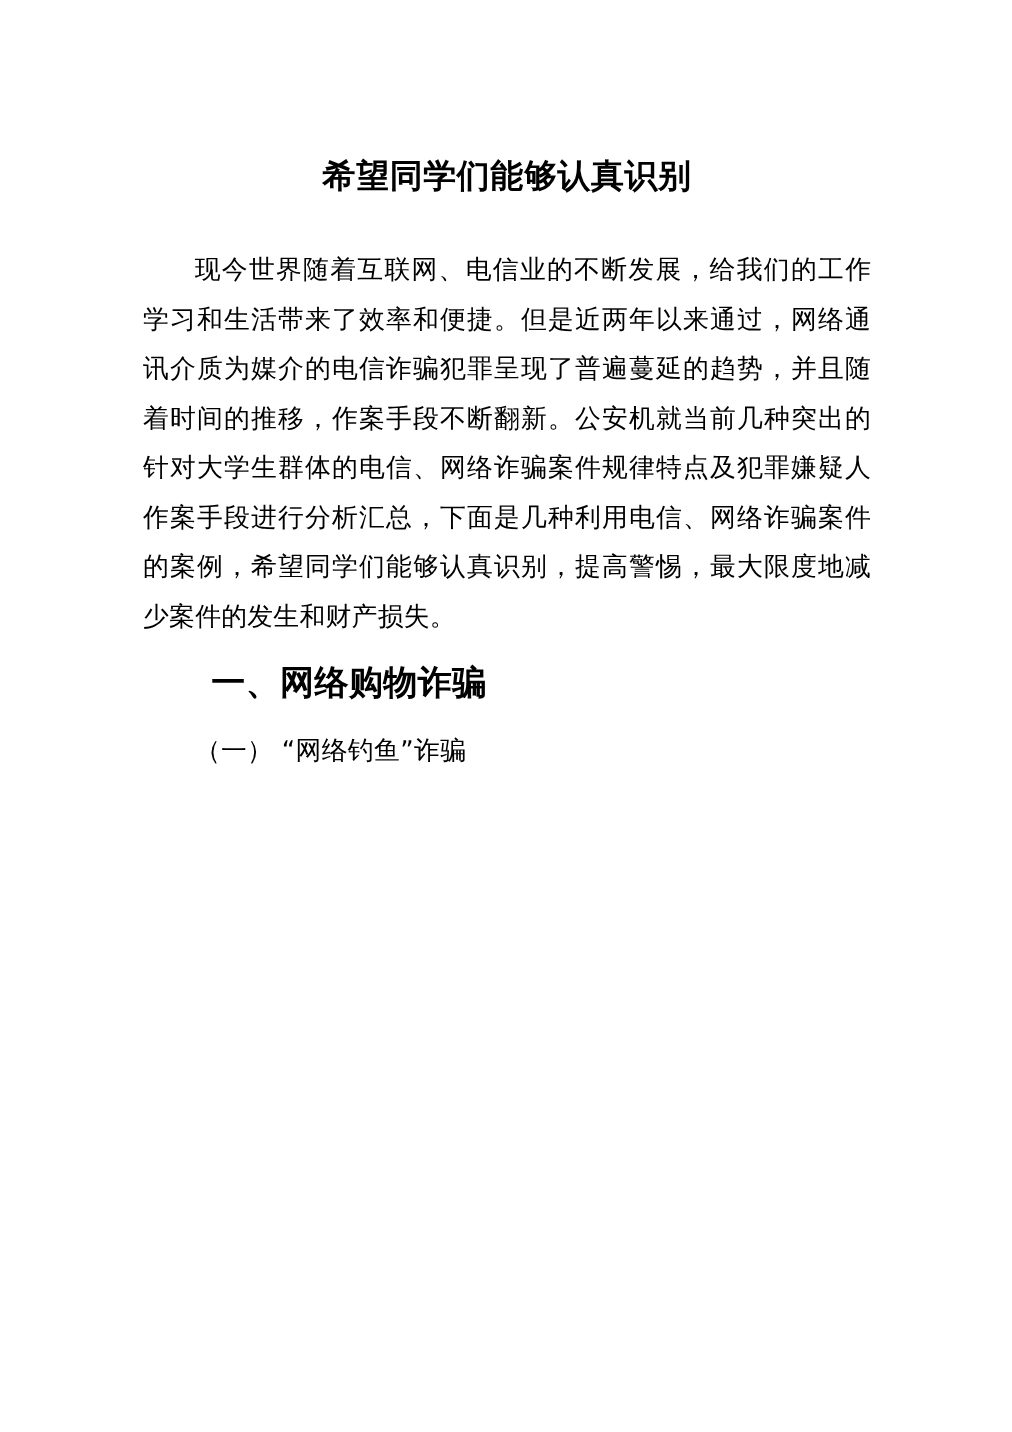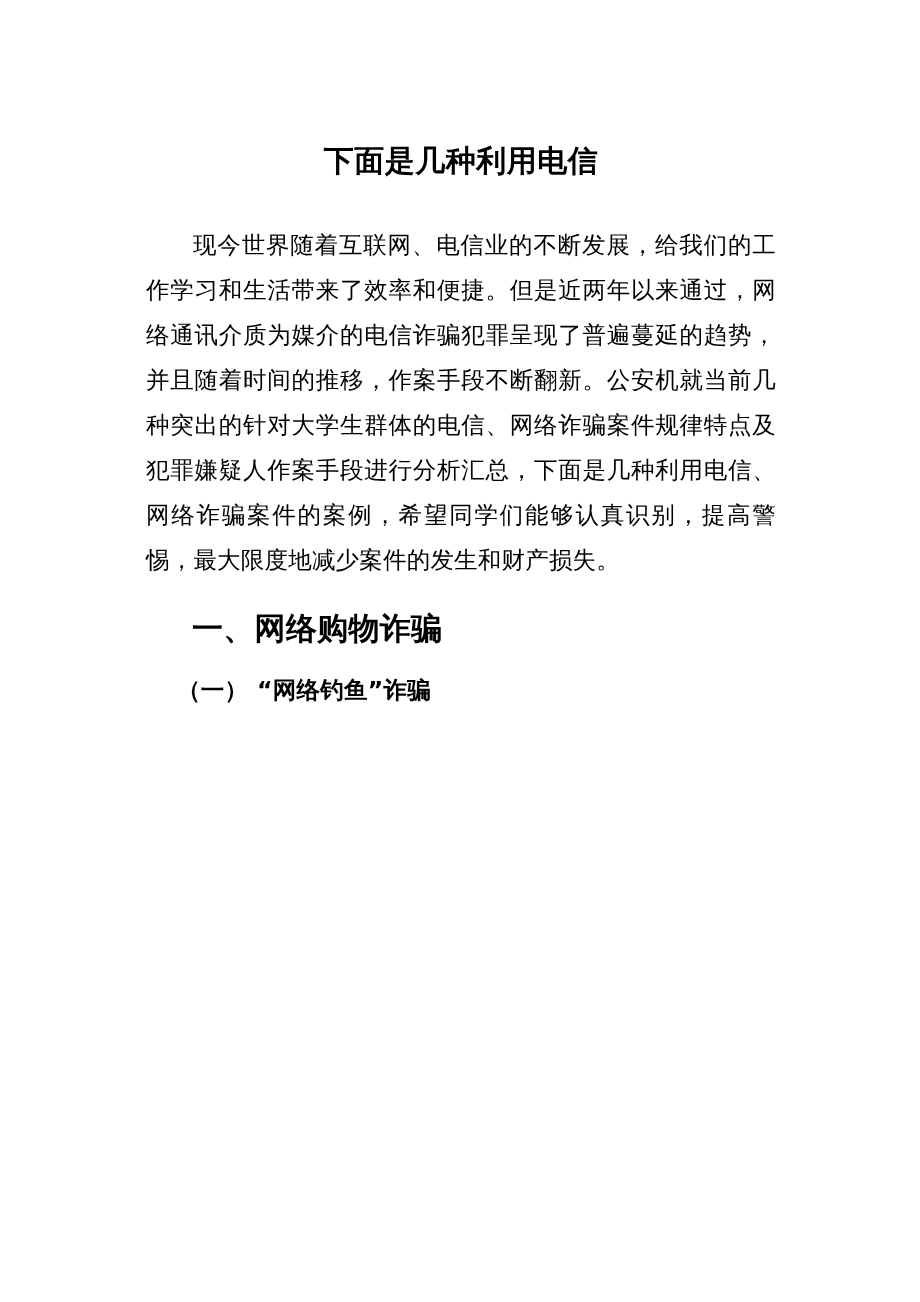--- a/index.html
+++ b/index.html
@@ -74,7 +74,7 @@
 <div class="page">
 
   <div class="doc-title">
-    <span class="line">下面是几种利用电信</span>
+    <span class="line">希望同学们能够认真识别</span>
   </div>
 
 

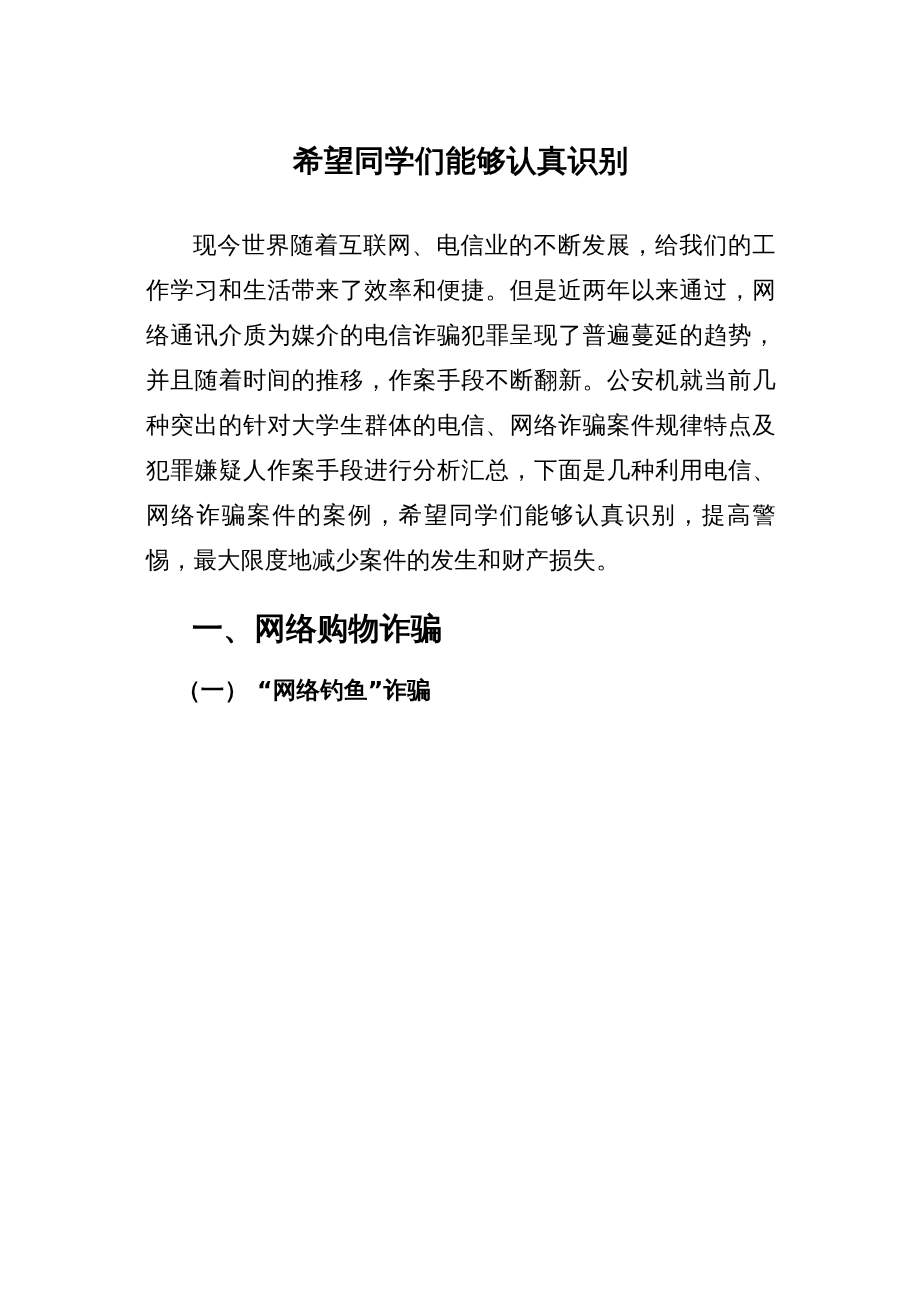--- a/index.html
+++ b/index.html
@@ -43,7 +43,7 @@
   p.body-text {
     font-size: 23.5px;
     line-height: 1.92;
-    margin: 16px;
+    margin: 0;
     text-align: justify;
     text-justify: inter-ideograph;
     text-indent: 2em;

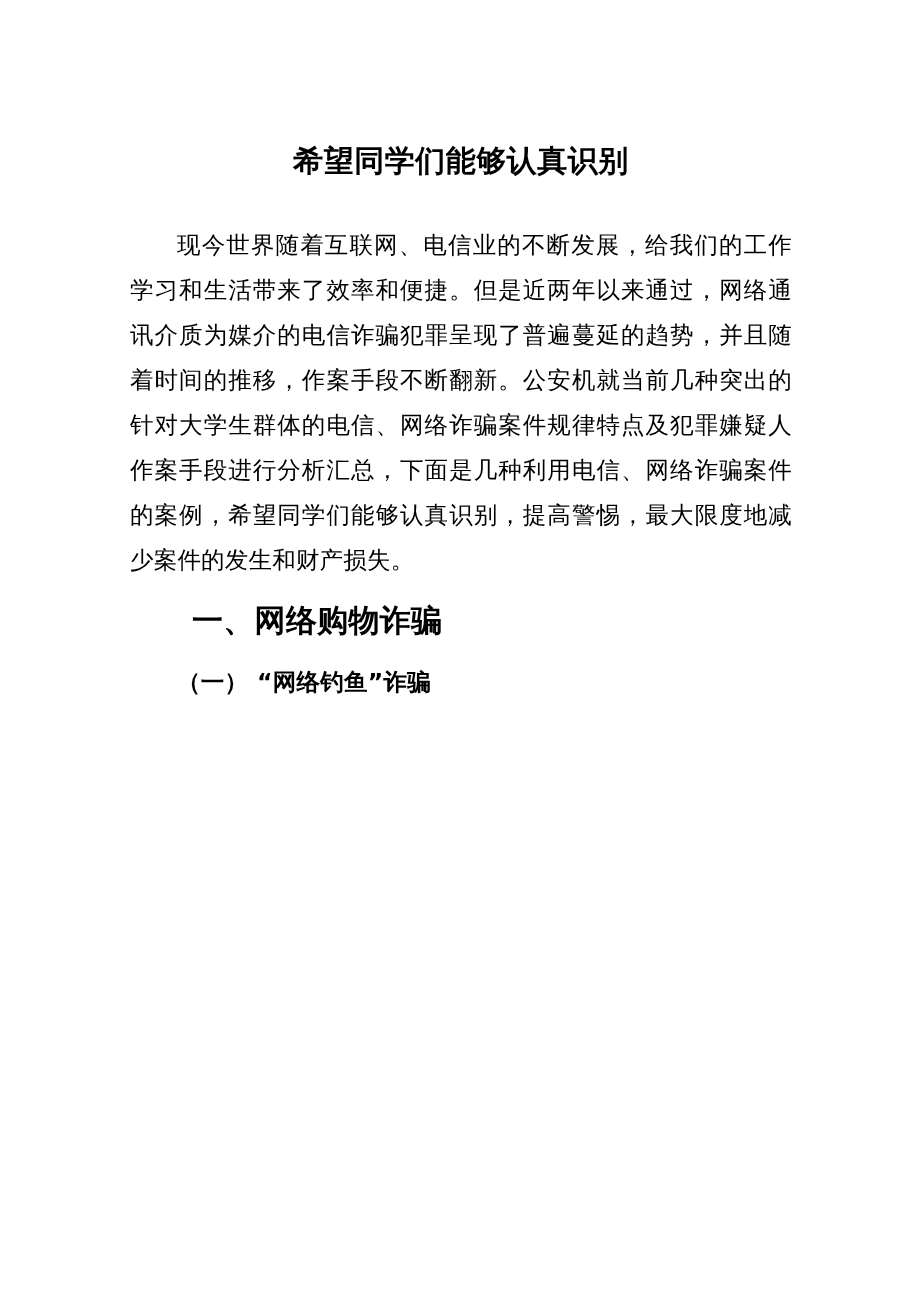--- a/index.html
+++ b/index.html
@@ -60,7 +60,7 @@
   }
   h3.sub-heading {
     font-family: "DejaVu Sans", "Liberation Sans", sans-serif;
-    font-weight: bold;
+    font-weight: normal;
     font-size: 23.5px;
     line-height: 1.95;
     margin: 8px 0 4px 0;

